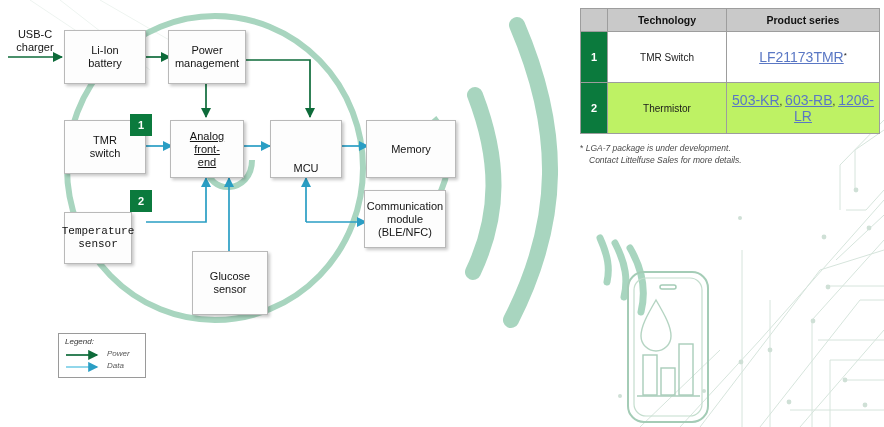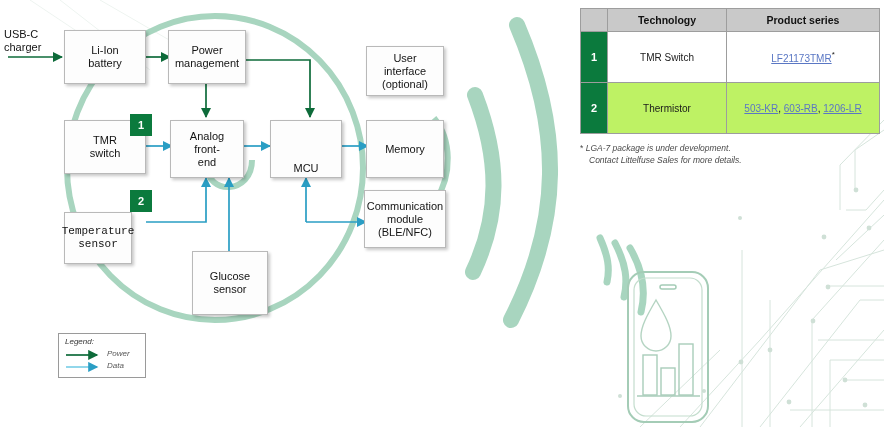--- a/index.html
+++ b/index.html
@@ -38,7 +38,7 @@
   .freetext{
     position:absolute;
     font-size:11px;line-height:13px;
-    color:#141414;
+    text-align:center;color:#141414;
   }
 
   

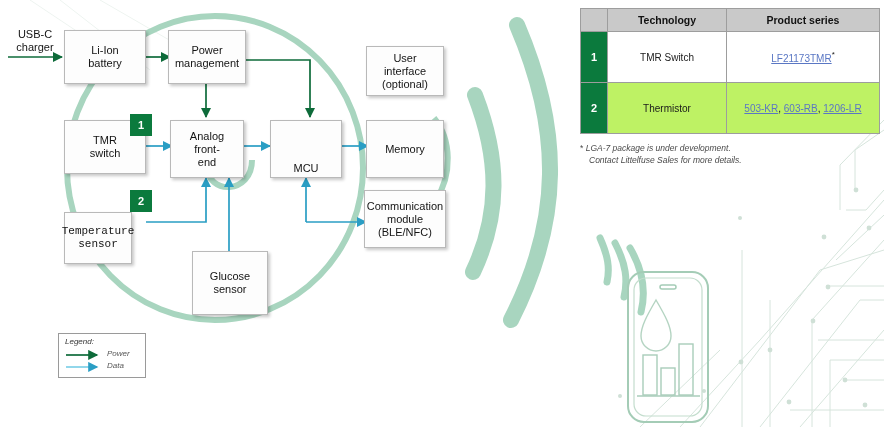--- a/index.html
+++ b/index.html
@@ -234,9 +234,6 @@
     <span>Power<br>management</span>
   </div>
 
-  <div class="node" style="left:366px;top:46px;width:78px;height:50px;">
-    <span>User interface<br>(optional)</span>
-  </div>
 
   <div class="node" style="left:64px;top:120px;width:82px;height:54px;">
     <span>TMR switch</span>

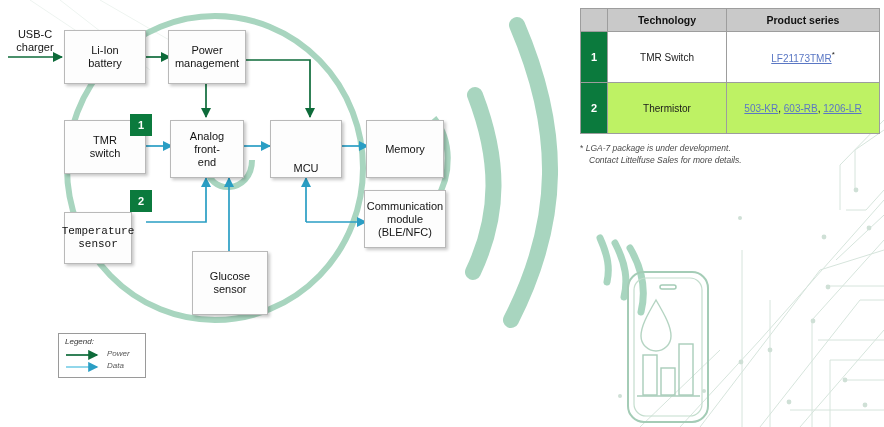--- a/index.html
+++ b/index.html
@@ -91,7 +91,7 @@
   .r1 td{height:50px;background:#ffffff;}
   .r2 td{height:50px;background:#bef264;}
   .r1 td.num-cell,.r2 td.num-cell{background:#0b7a3d;}
-  .lnk{color:#5a77c4;text-decoration:underline;font-size:10px;margin-top:6px;}
+  .lnk{color:#5a77c4;text-decoration:underline;font-size:14px;margin-top:6px;}
   .sup{font-size:8px;vertical-align:super;}
 
   .footnote{

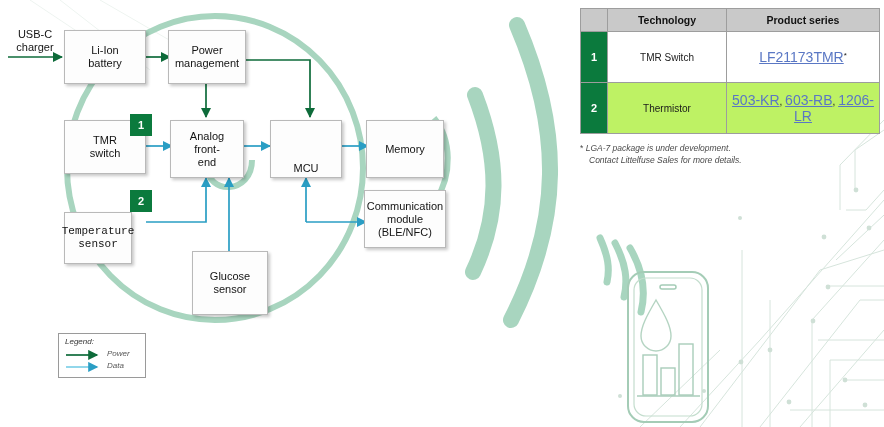--- a/index.html
+++ b/index.html
@@ -239,7 +239,7 @@
     <span>TMR switch</span>
   </div>
 
-  <div class="node" style="left:170px;top:120px;width:74px;height:58px;">
+  <div class="node" style="left:170px;top:120px;width:74px;height:58px;text-decoration:underline;">
     <span>Analog<br>front-end</span>
   </div>
 

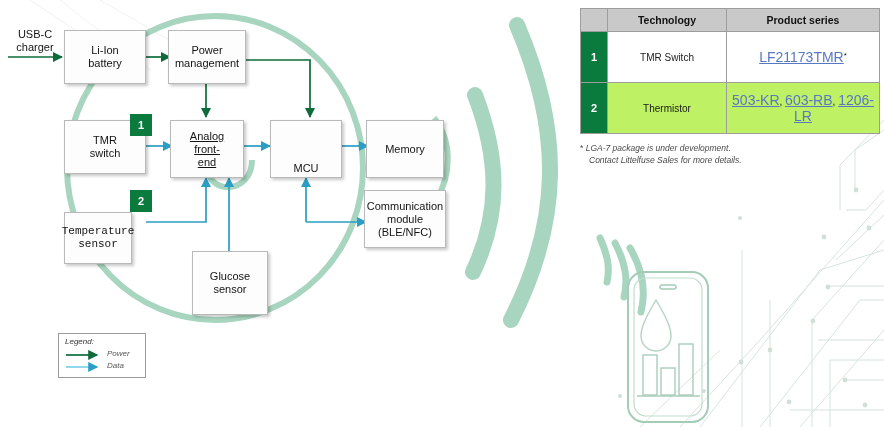--- a/index.html
+++ b/index.html
@@ -247,7 +247,7 @@
     <span>MCU</span>
   </div>
 
-  <div class="node" style="left:366px;top:120px;width:78px;height:58px;">
+  <div class="node" style="left:366px;top:120px;width:90px;height:58px;">
     <span>Memory</span>
   </div>
 

